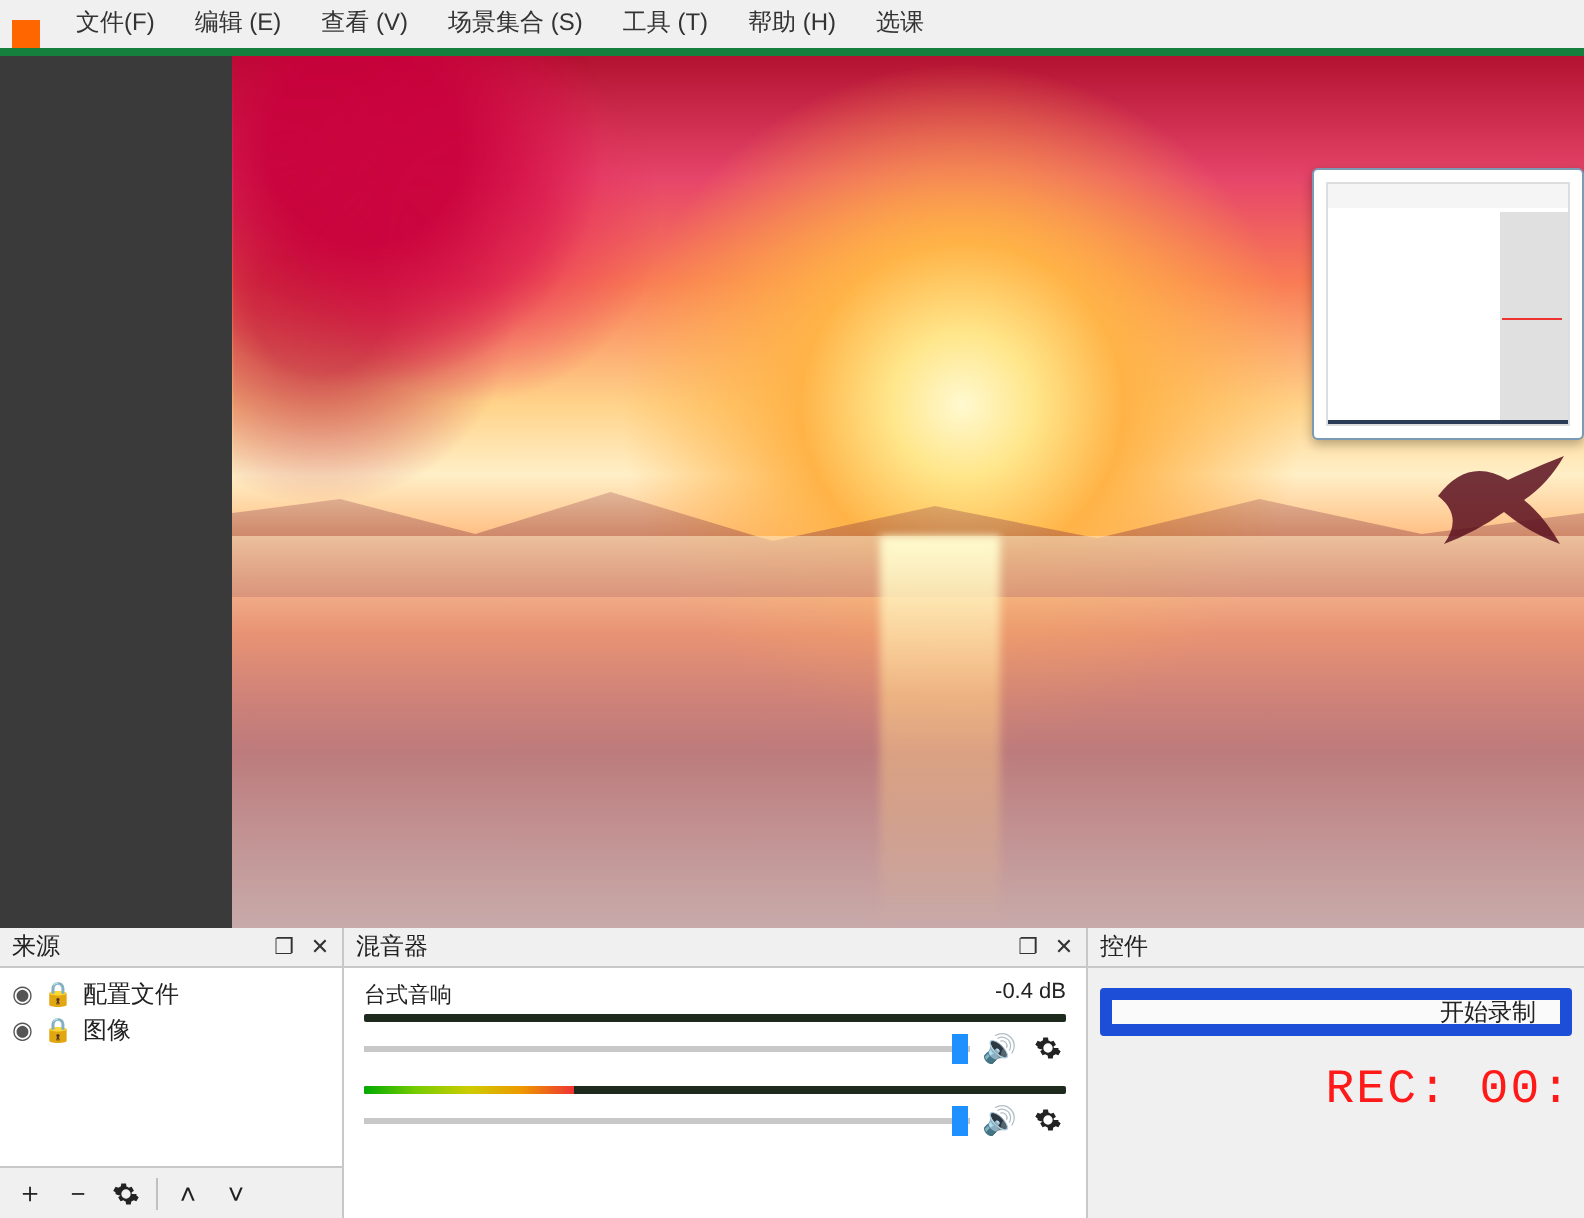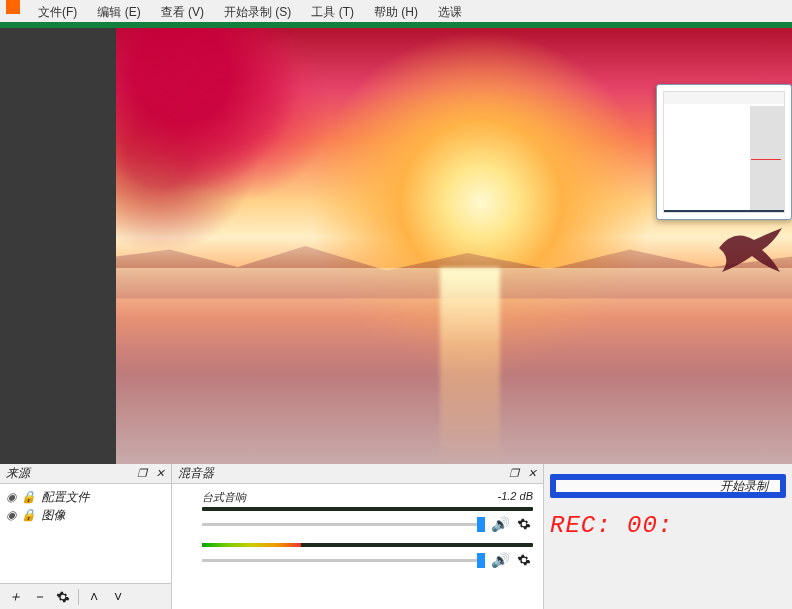--- a/index.html
+++ b/index.html
@@ -4,7 +4,7 @@
 <style>
 * { margin: 0; padding: 0; box-sizing: border-box; }
 body { font-family: "Microsoft YaHei", sans-serif; font-size: 12px; background: #f0f0f0; width: 792px; height: 609px; overflow: hidden; position: relative; }
-.menubar { display: flex; align-items: flex-start; height: 28px; background: #f0f0f0; border-bottom: 6px solid #15803d; padding-left: 2px; }
+.menubar { display: flex; align-items: flex-end; height: 28px; background: #f0f0f0; border-bottom: 4px solid #15803d; padding-left: 2px; }
 .logo { width: 14px; height: 14px; background: #ff6600; margin: 0 8px 0 4px; }
 .menu-item { padding: 4px 10px; color: #333; cursor: default; }
 .preview-area { position: relative; width: 100%; height: 436px; background: #2b2b2b; overflow: hidden; }

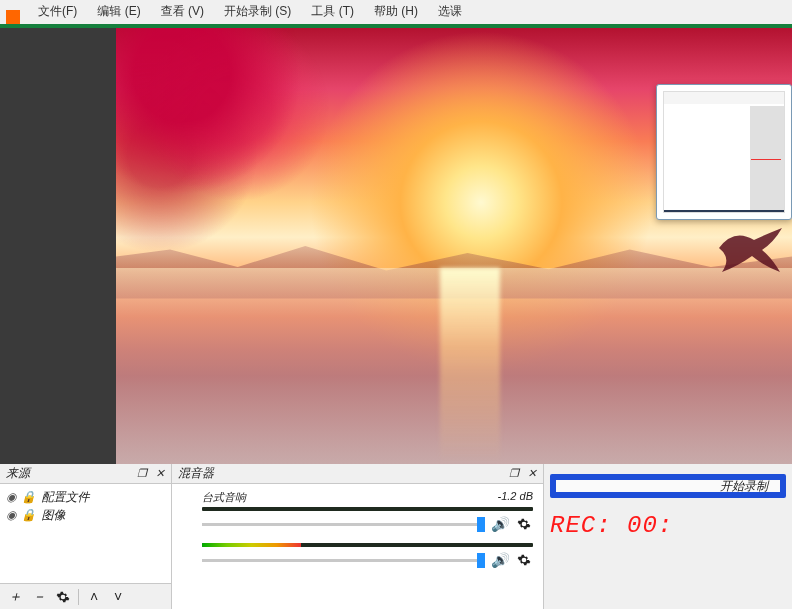--- a/index.html
+++ b/index.html
@@ -75,7 +75,7 @@
   <div class="menu-item">文件(F)</div>
   <div class="menu-item">编辑 (E)</div>
   <div class="menu-item">查看 (V)</div>
-  <div class="menu-item">开始录制 (S)</div>
+  <div class="menu-item">场景集合 (S)</div>
   <div class="menu-item">工具 (T)</div>
   <div class="menu-item">帮助 (H)</div>
   <div class="menu-item">选课</div>

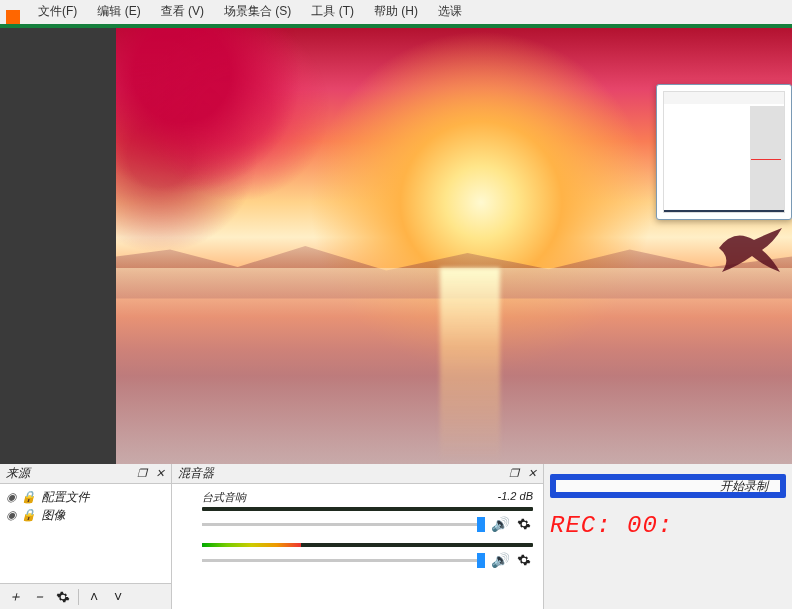--- a/index.html
+++ b/index.html
@@ -42,7 +42,7 @@
   border:1px solid #ddd;
 }
 .thumb-redline{ position:absolute; right:10px; top:74px; width:30px; height:1px; background:#e33; }
-.bottom-dock { position:absolute; left:0; right:0; top:464px; bottom:0; display:flex; background:#15803d;font-style:italic; }
+.bottom-dock { position:absolute; left:0; right:0; top:464px; bottom:0; display:flex; background:#15803d; }
 .panel { display:flex; flex-direction:column; border-right:1px solid #c8c8c8; }
 .panel-header { display:flex; align-items:center; justify-content:space-between; height:20px; padding:0 4px 0 6px; background:#f0f0f0; border-bottom:1px solid #c8c8c8; font-size:12px; color:#222; }
 .panel-header .hdr-icons { display:flex; gap:4px; align-items:center; }

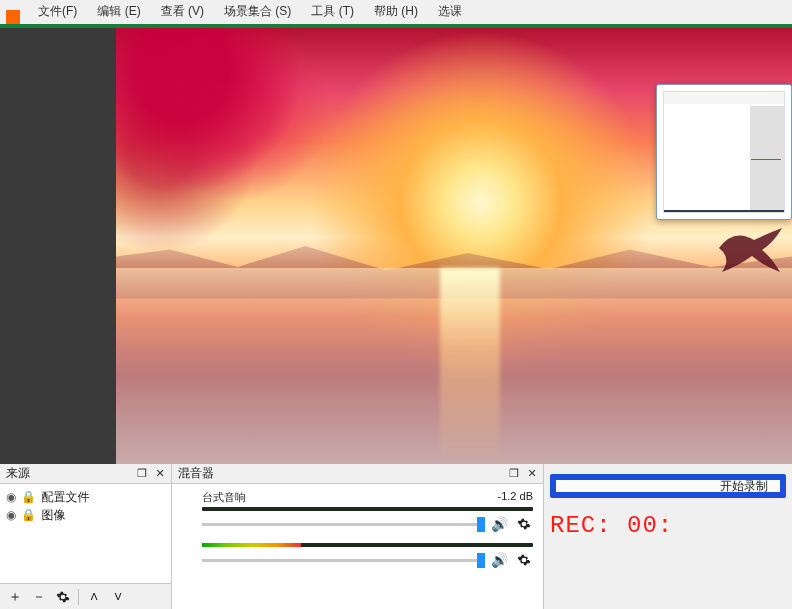--- a/index.html
+++ b/index.html
@@ -189,6 +189,9 @@
   </div>
 
   <div class="panel" style="flex:1; border-right:none">
+    <div class="panel-header">
+      <span>控件</span>
+    </div>
     <div class="controls-body">
       <div class="ctrl-btn">开始录制</div>
       <div class="rec">REC: 00:</div>

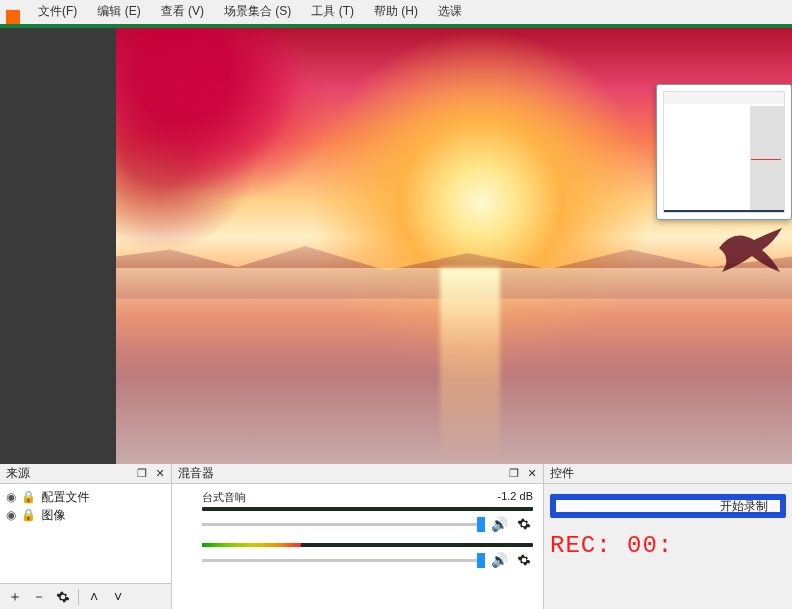--- a/index.html
+++ b/index.html
@@ -54,7 +54,7 @@
 .tool-btn { width:22px; height:20px; display:flex; align-items:center; justify-content:center; font-size:14px; color:#222; cursor:default; }
 .tool-sep { width:1px; height:16px; background:#c0c0c0; margin:0 2px; }
 .mixer-body { flex:1; background:#fff; padding:6px 10px 4px 10px; }
-.chan { margin-bottom:10px;margin-left:20px; }
+.chan { margin-bottom:10px; }
 .chan-top { display:flex; justify-content:space-between; font-size:11px; color:#222; margin-bottom:2px; }
 .meter-row { display:flex; align-items:center; gap:8px; }
 .meter { flex:1; height:4px; background:#1f2a1f; position:relative; border-radius:1px; overflow:hidden; }

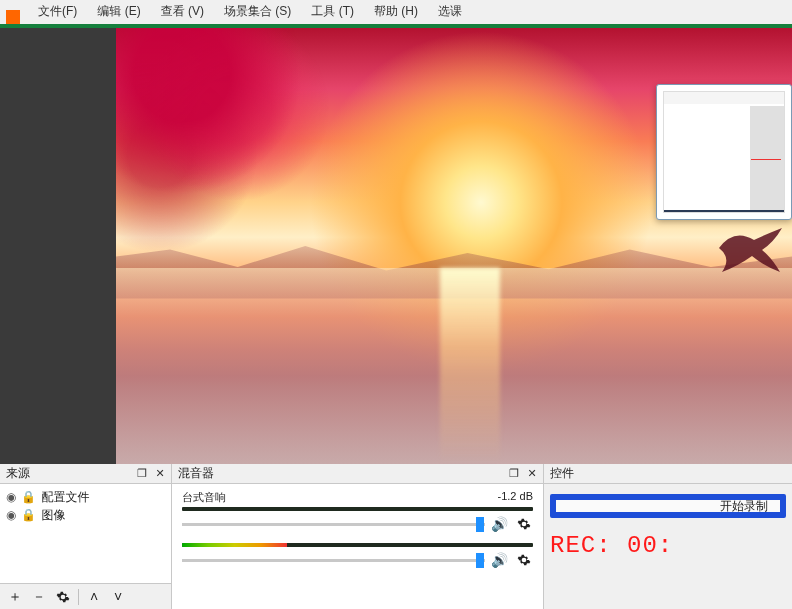--- a/index.html
+++ b/index.html
@@ -148,7 +148,7 @@
       <div class="chan">
         <div class="chan-top">
           <span>台式音响</span>
-          <span>-1.2 dB</span>
+          <span>-0.4 dB</span>
         </div>
         <div class="meter-row">
           <div class="meter">

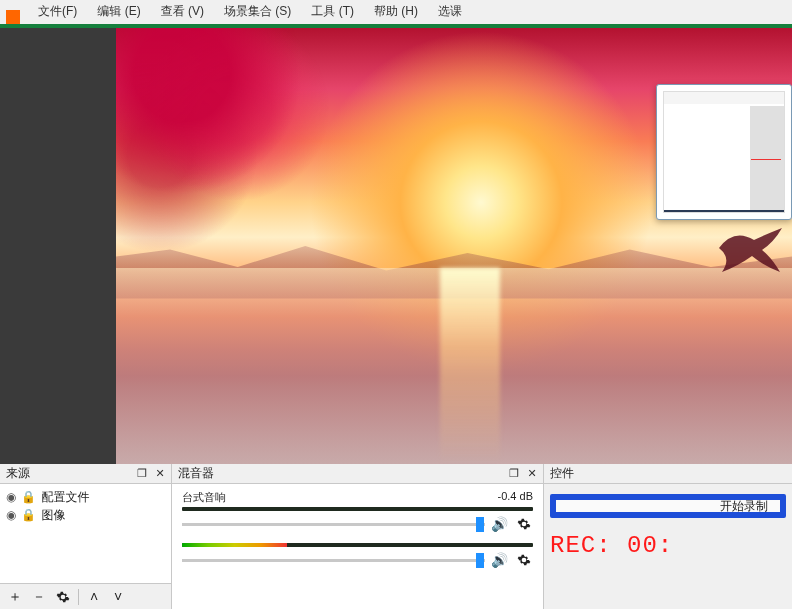--- a/index.html
+++ b/index.html
@@ -65,7 +65,7 @@
 .icon-btn { width:18px; height:18px; display:flex; align-items:center; justify-content:center; font-size:14px; color:#222; cursor:default; }
 .controls-body { flex:1; background:#f0f0f0; padding:10px 6px; display:flex; flex-direction:column; gap:14px; align-items:stretch; }
 .ctrl-btn { height:24px; background:#fafafa; border:6px solid #1d4ed8; border-radius:2px; display:flex; align-items:center; justify-content:flex-end; padding:0 12px; font-size:12px; color:#222; cursor:default; }
-.rec { font-family:"Courier New",monospace; font-size:24px; color:#ff1a1a; padding-right:0; letter-spacing:1px; white-space:nowrap; overflow:hidden; }
+.rec { font-family:"Courier New",monospace; font-size:24px; color:#ff1a1a; text-align:right; padding-right:0; letter-spacing:1px; white-space:nowrap; overflow:hidden; }
 </style>
 </head>
 <body>

